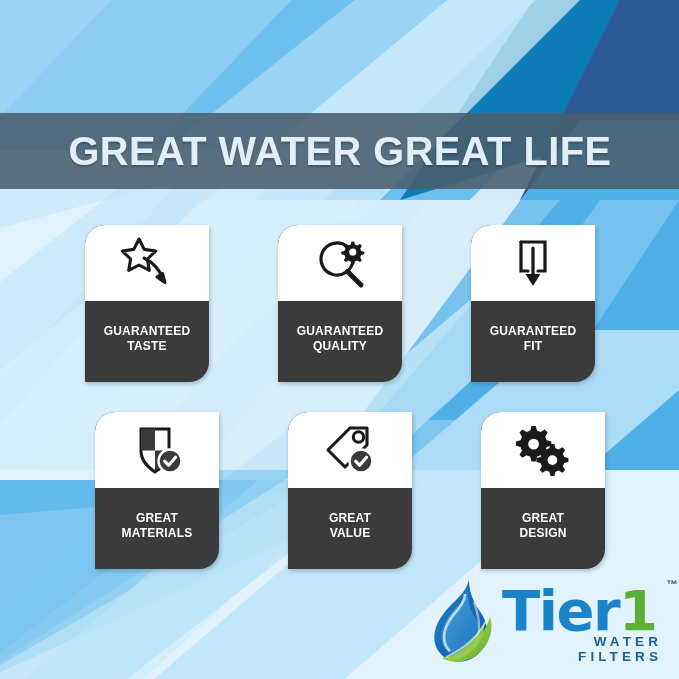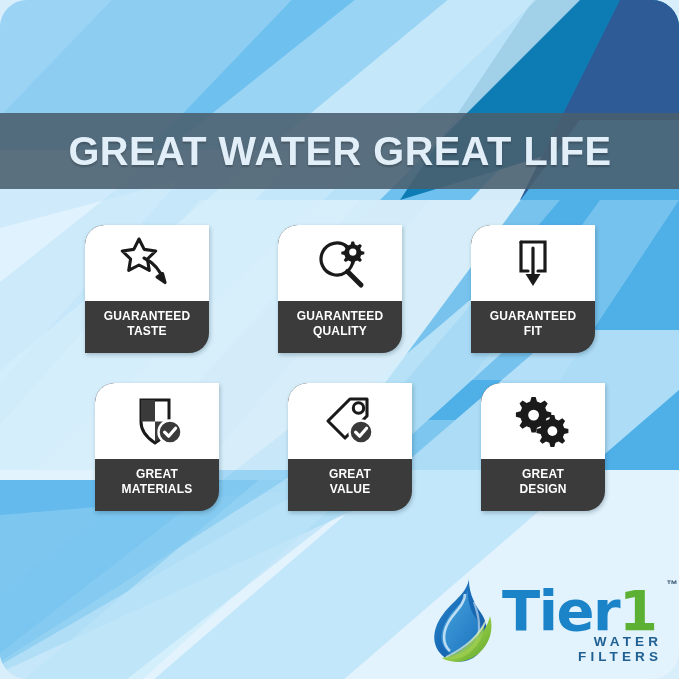--- a/index.html
+++ b/index.html
@@ -15,7 +15,6 @@
     position:absolute; inset:0;
     width:679px; height:679px;
     overflow:hidden;
-    border-radius:27px;
   }
 
   

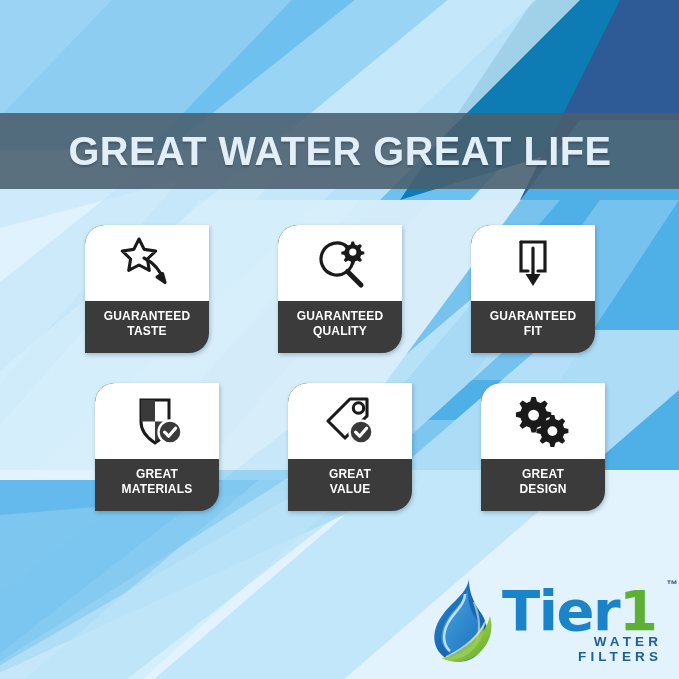--- a/index.html
+++ b/index.html
@@ -56,7 +56,7 @@
   .tile-row + .tile-row { margin-top:30px;padding-left:21px; }
 
   .tile {
-    width:124px; height:128px;
+    width:124px; height:157px;
     background:#3b3b3b;
     border-radius:20px 0 20px 0;
     box-shadow:1px 2px 4px rgba(20,50,70,0.28);

